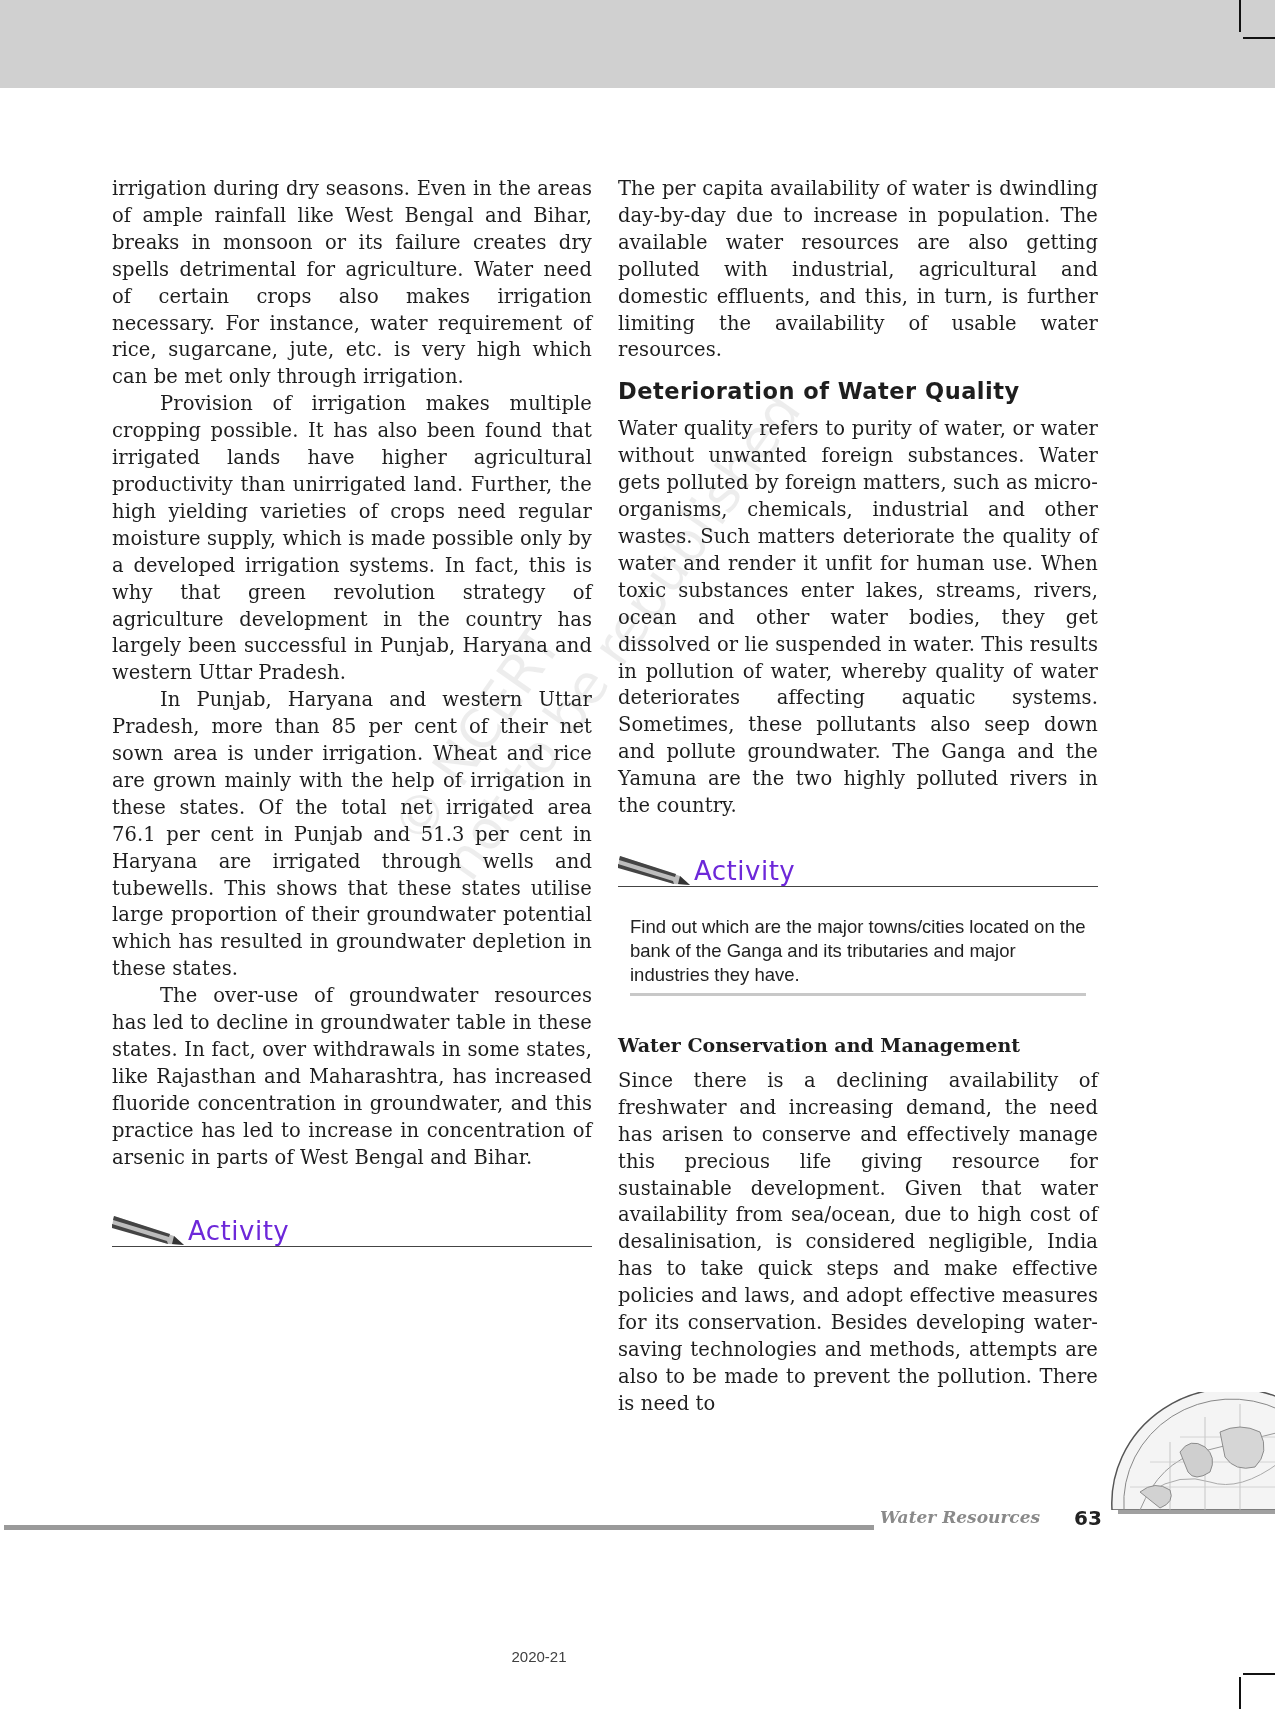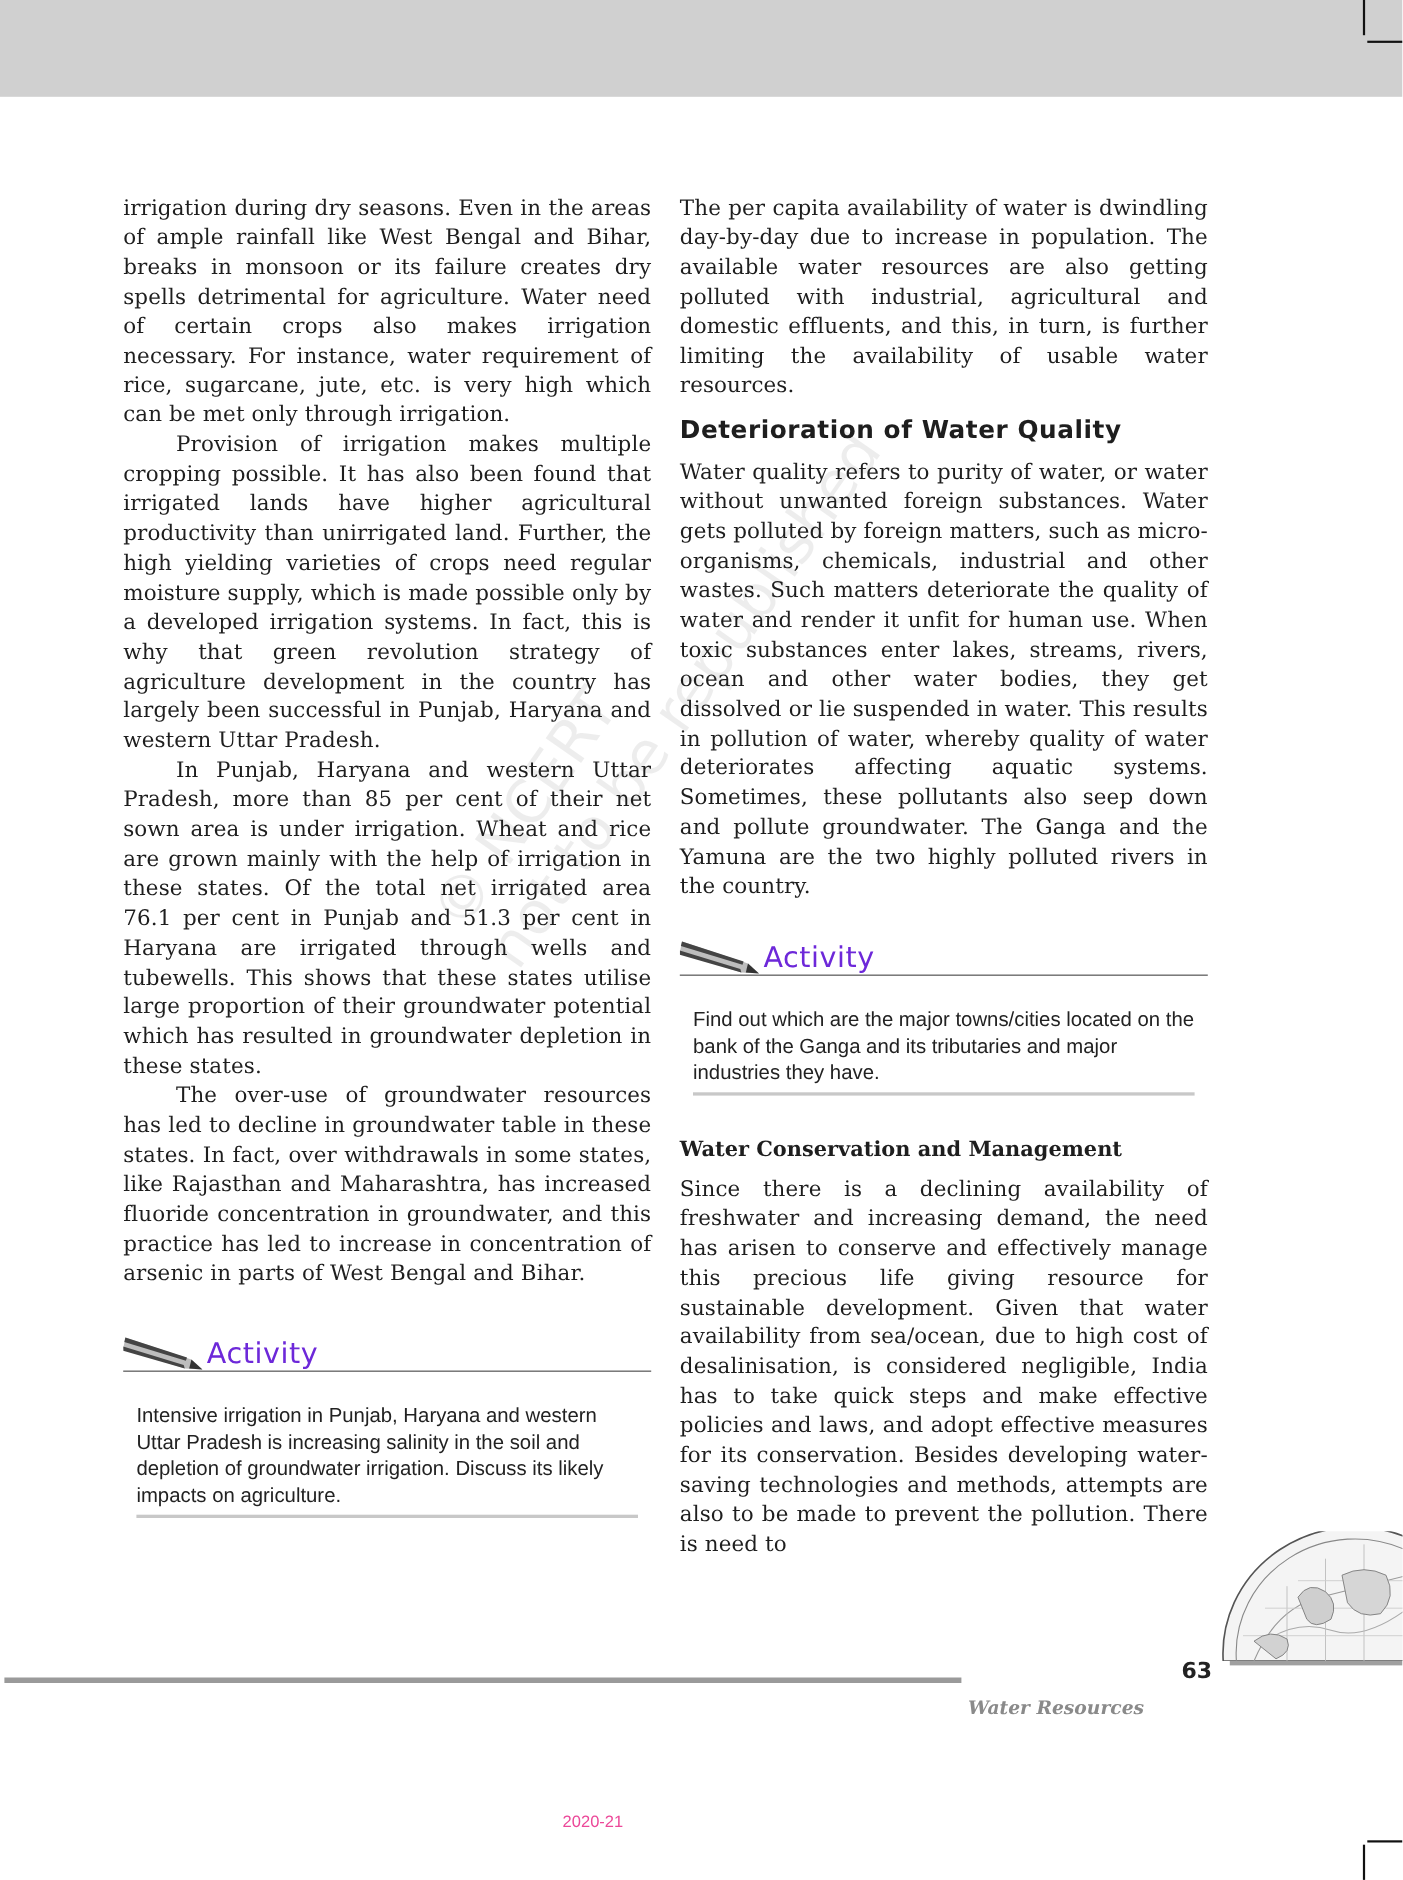--- a/index.html
+++ b/index.html
@@ -56,7 +56,6 @@
       </svg>
       <span class="activity-title">Activity</span>
     </div>
-    <p class="activity-text">Intensive irrigation in Punjab, Haryana and western Uttar Pradesh is increasing salinity in the soil and depletion of groundwater irrigation. Discuss its likely impacts on agriculture.</p>
   </div>
 </div>
 

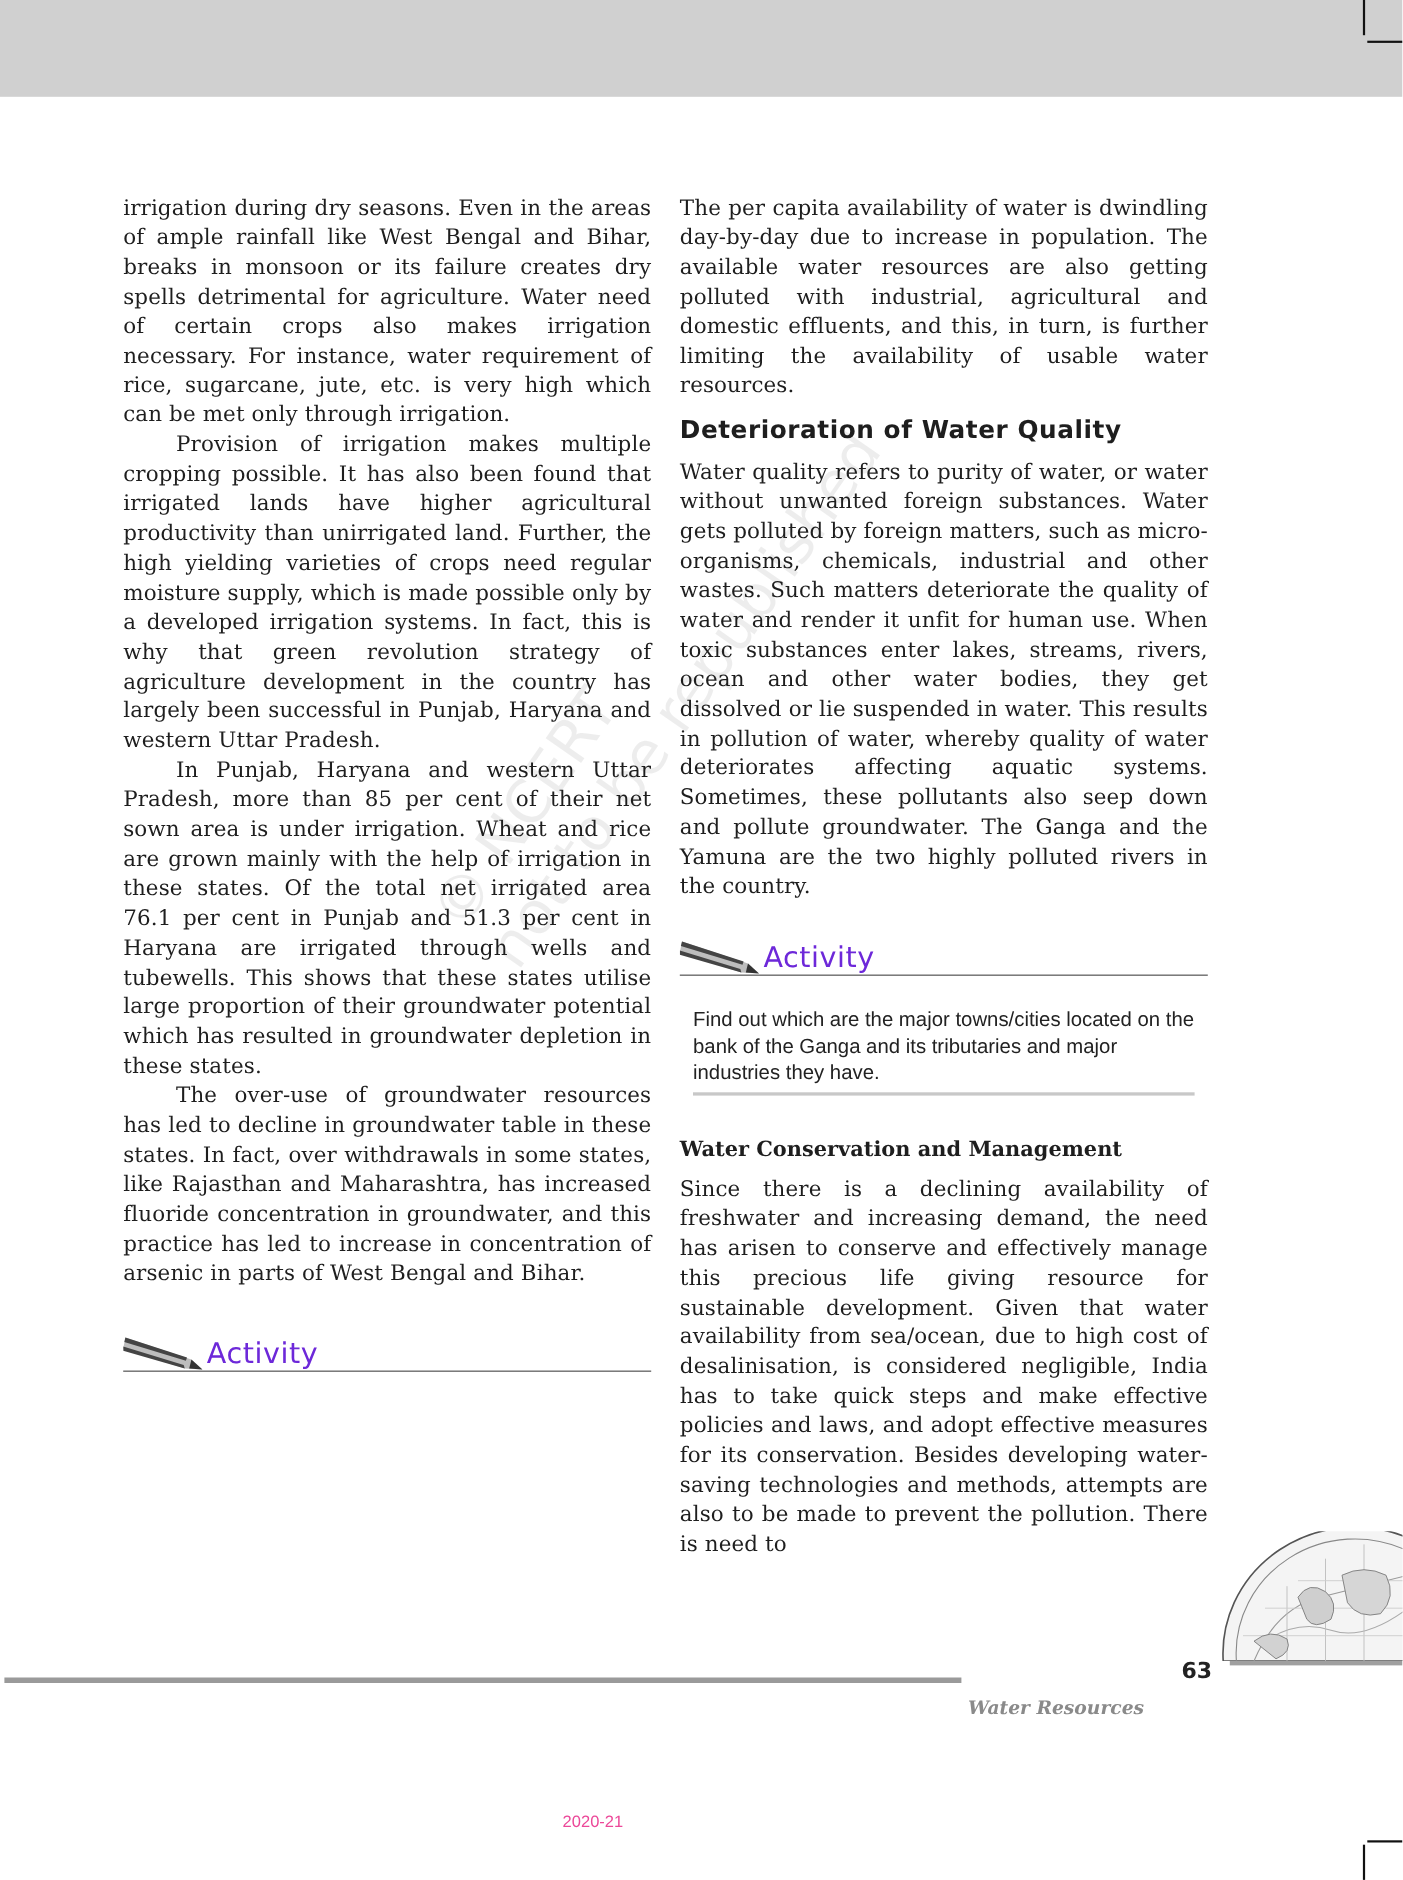--- a/index.html
+++ b/index.html
@@ -21,7 +21,7 @@
   .activity-text { font-family:"Liberation Sans", sans-serif; font-size:18.5px; line-height:24px; color:#222; padding:16px 0 6px 0; border-bottom:3px solid #c8c8c8; margin:12px; }
   .footer-line { position:absolute; left:4px; top:1525px; width:870px; height:5px; background:#9a9a9a; }
   .footer-line2 { position:absolute; left:1118px; top:1510px; width:157px; height:4px; background:#a0a0a0; }
-  .footer-title { position:absolute; left:880px; top:1507px; font-family:"DejaVu Serif", serif; font-style:italic; font-weight:bold; font-size:17px; color:#8a8a8a;margin-top:36px; }
+  .footer-title { position:absolute; left:880px; top:1507px; font-family:"DejaVu Serif", serif; font-style:italic; font-weight:bold; font-size:17px; color:#8a8a8a; }
   .page-num { position:absolute; left:1074px; top:1506px; font-family:"DejaVu Sans", sans-serif; font-weight:bold; font-size:20px; color:#222; }
   .year { position:absolute; left:0; width:1078px; top:1648px; text-align:center; font-family:"Liberation Sans", sans-serif; font-size:15px; color:#ec4899; }
   .globe { position:absolute; left:1110px; top:1392px; width:170px; height:118px; }

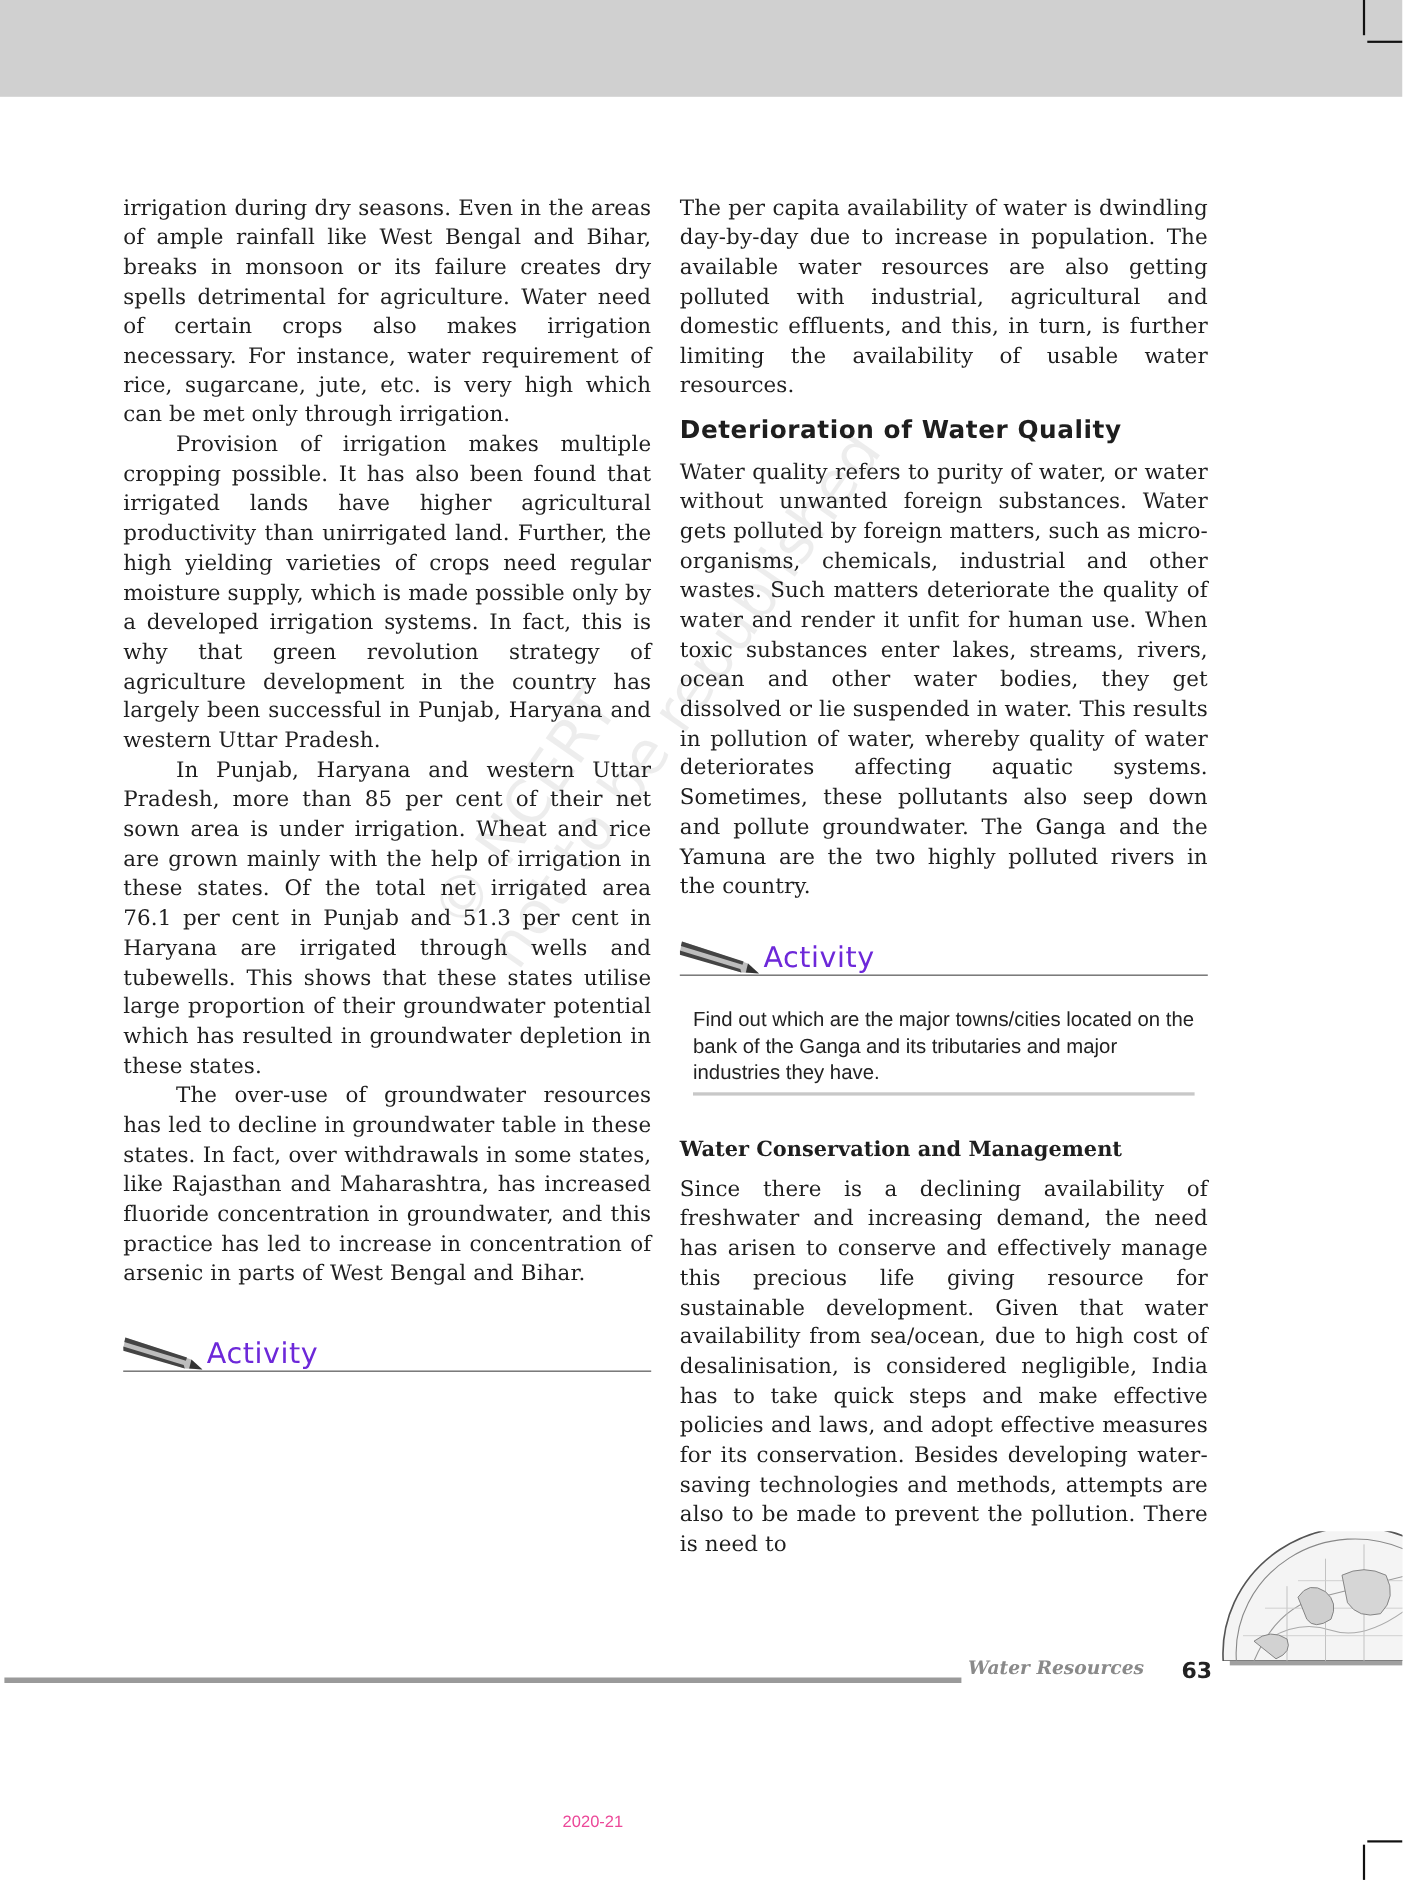--- a/index.html
+++ b/index.html
@@ -23,7 +23,7 @@
   .footer-line2 { position:absolute; left:1118px; top:1510px; width:157px; height:4px; background:#a0a0a0; }
   .footer-title { position:absolute; left:880px; top:1507px; font-family:"DejaVu Serif", serif; font-style:italic; font-weight:bold; font-size:17px; color:#8a8a8a; }
   .page-num { position:absolute; left:1074px; top:1506px; font-family:"DejaVu Sans", sans-serif; font-weight:bold; font-size:20px; color:#222; }
-  .year { position:absolute; left:0; width:1078px; top:1648px; text-align:center; font-family:"Liberation Sans", sans-serif; font-size:15px; color:#ec4899; }
+  .year { position:absolute; left:0; width:1078px; top:1648px; text-align:center; font-family:"Liberation Sans", sans-serif; font-size:15px; color:#404040; }
   .globe { position:absolute; left:1110px; top:1392px; width:170px; height:118px; }
   .watermark { position:absolute; left:380px; top:820px; font-family:"DejaVu Sans", sans-serif; font-size:54px; color:rgba(0,0,0,0.07);
                transform:rotate(-55deg); transform-origin:left top; white-space:pre; line-height:62px; pointer-events:none; }

